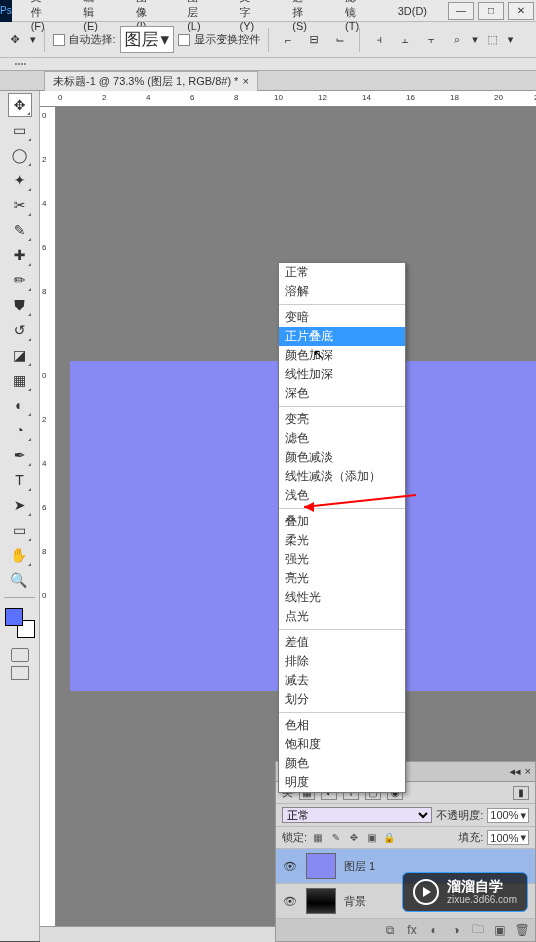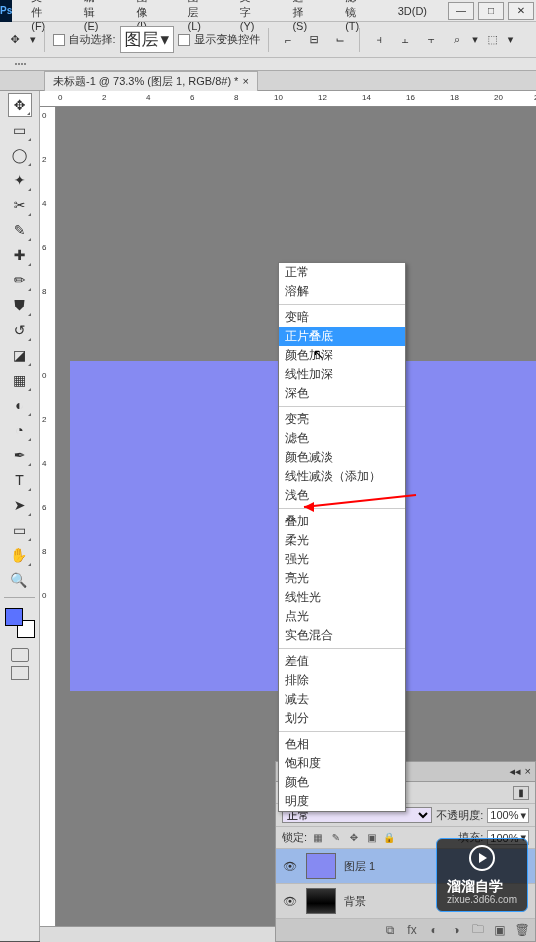--- a/index.html
+++ b/index.html
@@ -7,7 +7,7 @@
 
 
 .menubar { background: #e8e8e8; height: 22px; display: flex; align-items: center; border-bottom: 1px solid #bbb; }
-.ps-logo { width: 28px; height: 22px; background: #001833; color: #5bb0ff; display: flex; align-items: center; justify-content: center; font-weight: bold; font-size: 10px; }
+.ps-logo { width: 28px; height: 22px; background: #001833; color: #5bb0ff; display: flex; align-items: center; justify-content: center; font-weight: normal; font-size: 10px; }
 .menu-item { padding: 3px 19px; cursor: default; }
 .win-controls { margin-left: auto; display: flex; }
 .win-btn { width: 26px; height: 18px; border: 1px solid #999; margin: 1px 2px; background: #eee; display: flex; align-items: center; justify-content: center; font-size: 10px; }

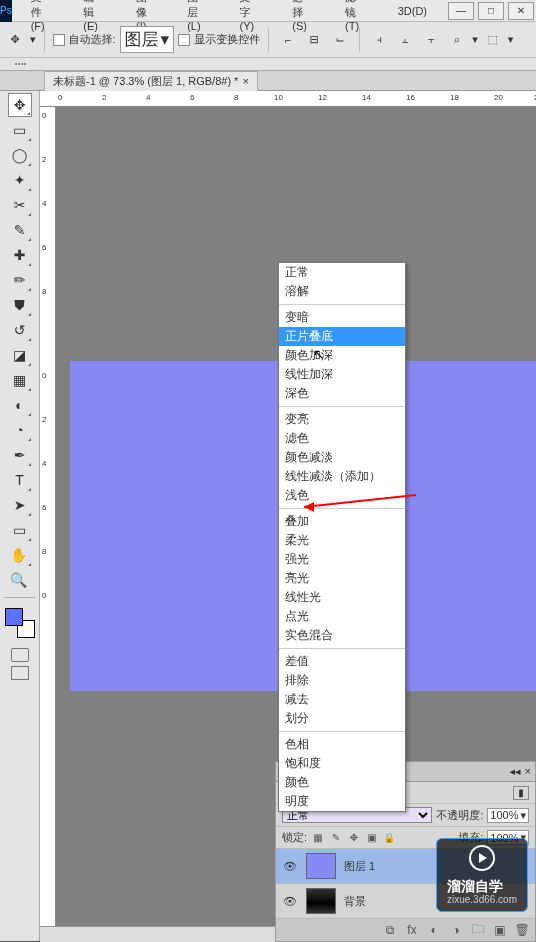--- a/index.html
+++ b/index.html
@@ -241,7 +241,6 @@
   <div class="item">亮光</div>
   <div class="item">线性光</div>
   <div class="item">点光</div>
-  <div class="item">实色混合</div>
   <div class="sep"></div>
   <div class="item">差值</div>
   <div class="item">排除</div>

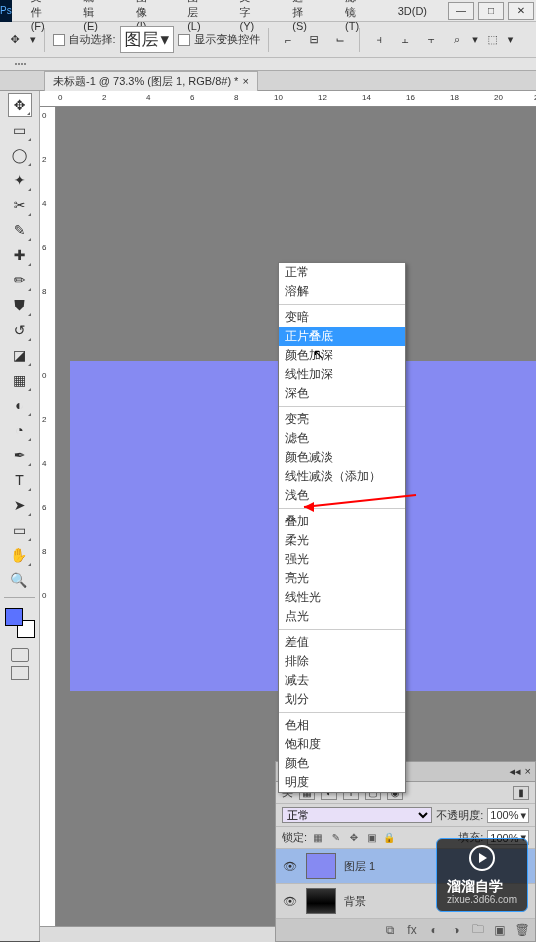--- a/index.html
+++ b/index.html
@@ -81,7 +81,7 @@
 .footer-ico { width:14px; height:14px; display:flex; align-items:center; justify-content:center; }
 
 
-.watermark { position:absolute; bottom:30px; right:8px; background:rgba(0,0,0,.7); border:1px solid #3aa0ff; border-radius:6px; padding:6px 10px; display:flex; align-items:center; gap:8px; color:#fff; z-index:30;flex-direction:column; }
+.watermark { position:absolute; bottom:30px; right:8px; background:rgba(0,0,0,.7); border:1px solid #3aa0ff; border-radius:6px; padding:6px 10px; display:flex; align-items:center; gap:8px; color:#fff; z-index:30; }
 .wm-play { width:26px; height:26px; border:2px solid #fff; border-radius:50%; display:flex; align-items:center; justify-content:center; }
 .wm-play::after { content:''; border-left:8px solid #fff; border-top:5px solid transparent; border-bottom:5px solid transparent; margin-left:2px; }
 .wm-text { display:flex; flex-direction:column; line-height:1.1; }

